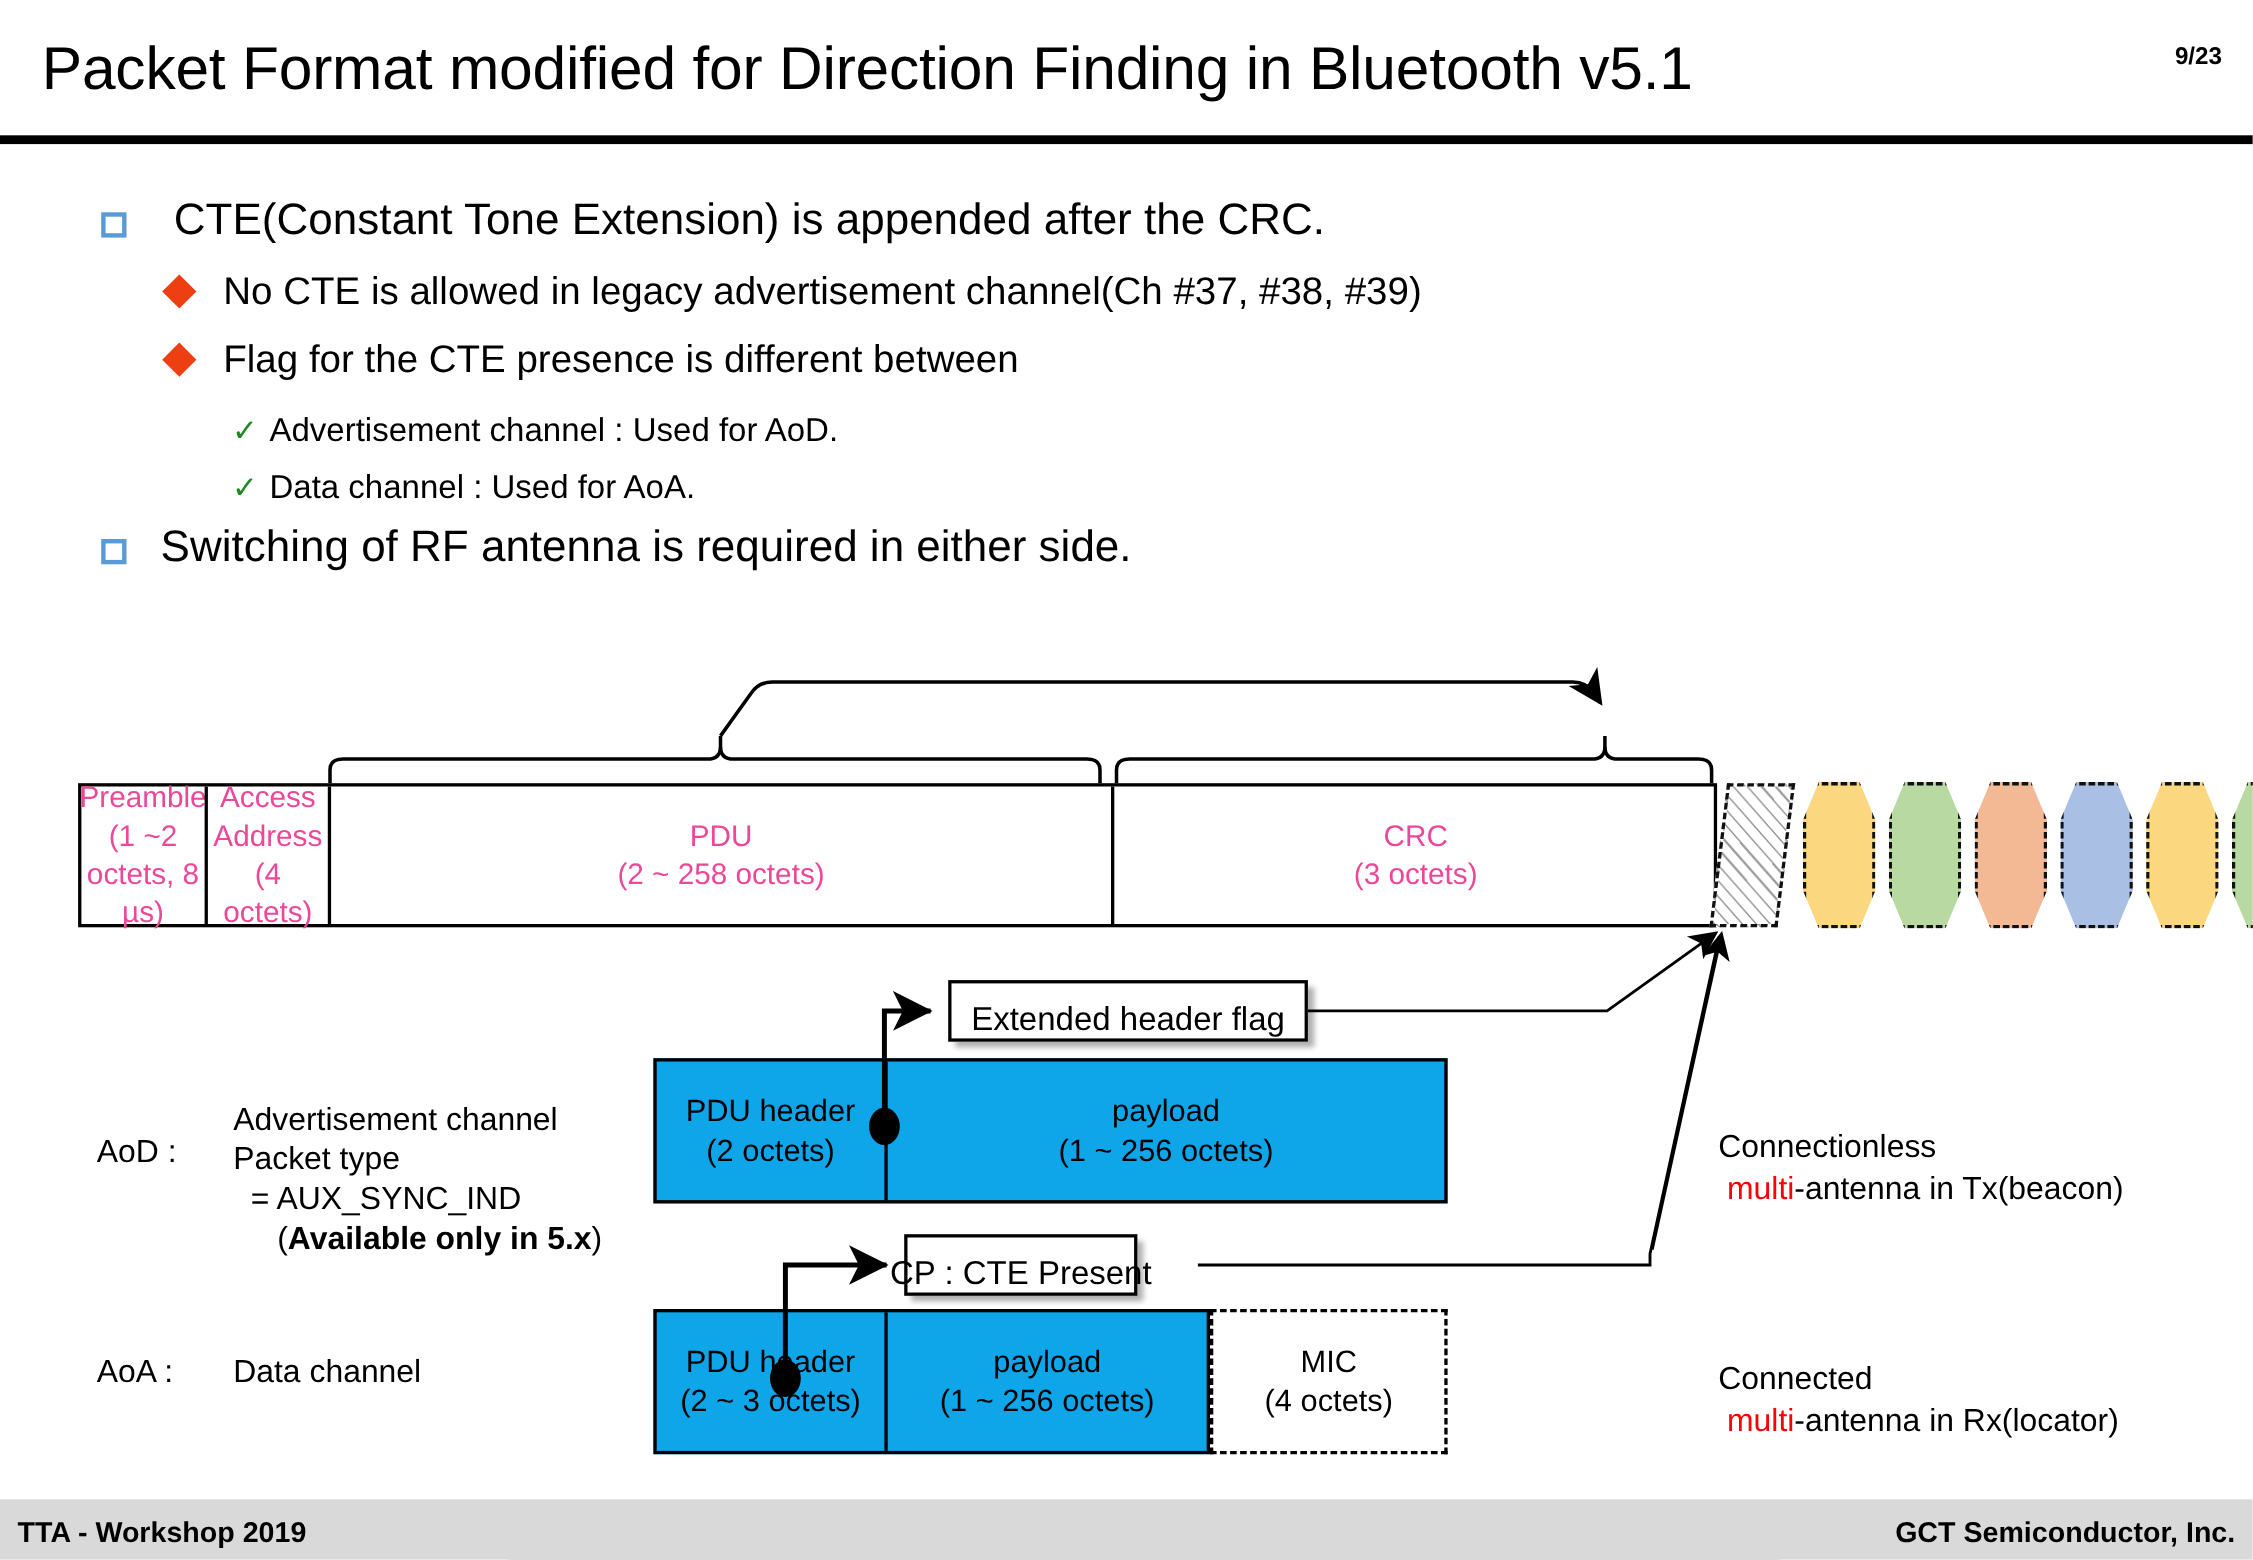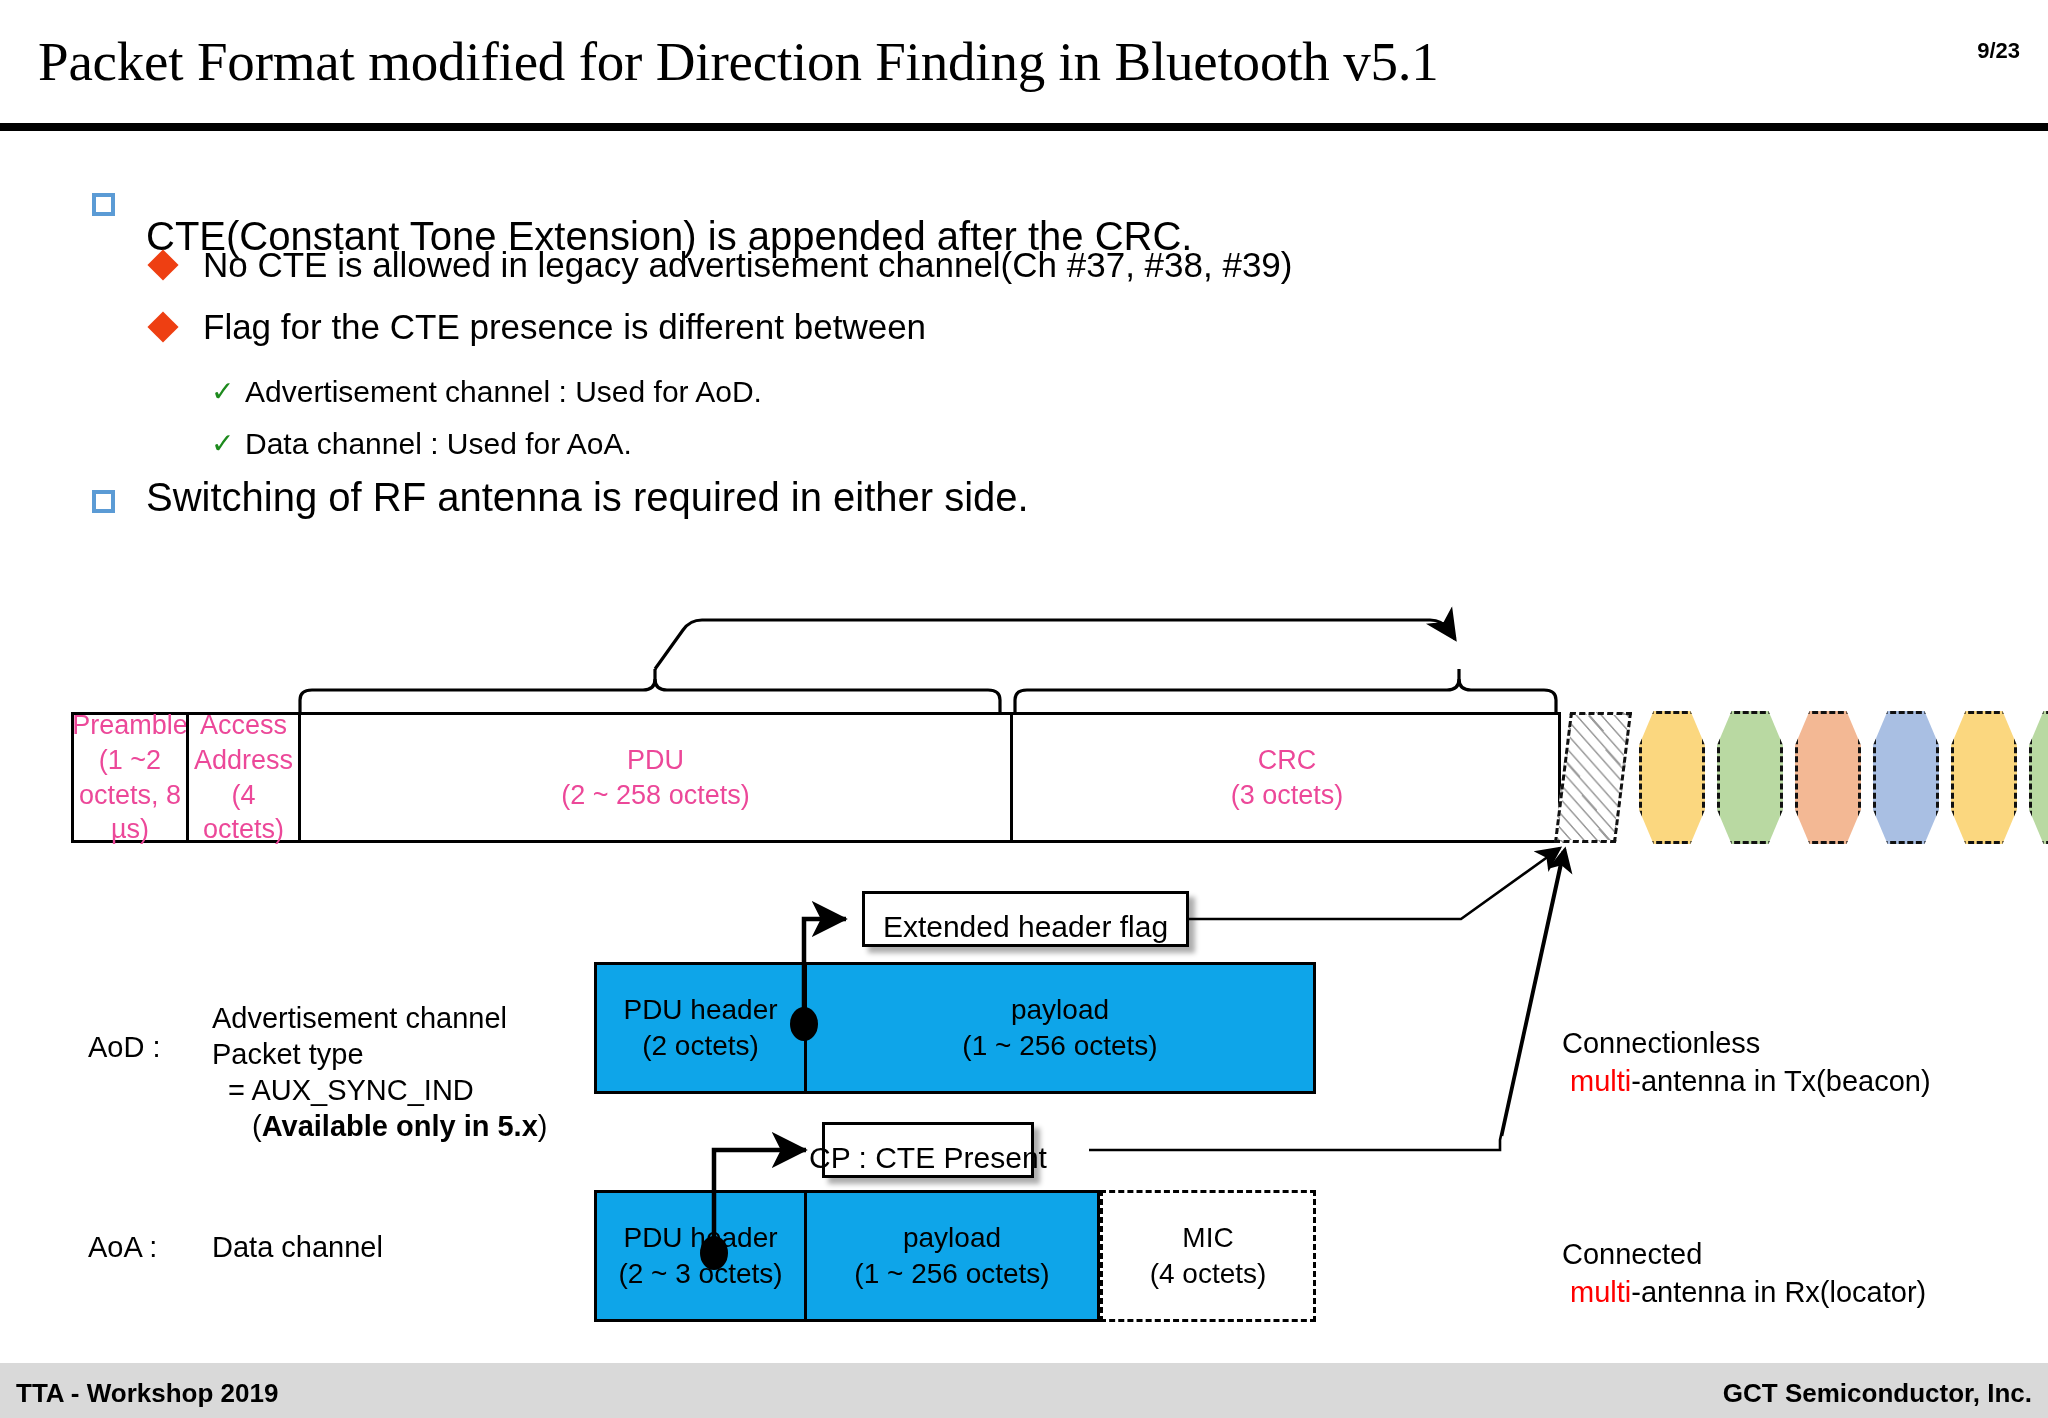--- a/index.html
+++ b/index.html
@@ -13,7 +13,7 @@
   
   .title{
     position:absolute;left:38px;top:30px;
-    font-size:55px;color:#000;white-space:nowrap;letter-spacing:-0.2px;font-family:Liberation Serif, serif;
+    font-size:55px;color:#000;white-space:nowrap;letter-spacing:-0.2px;
   }
   .pageno{
     position:absolute;right:28px;top:38px;

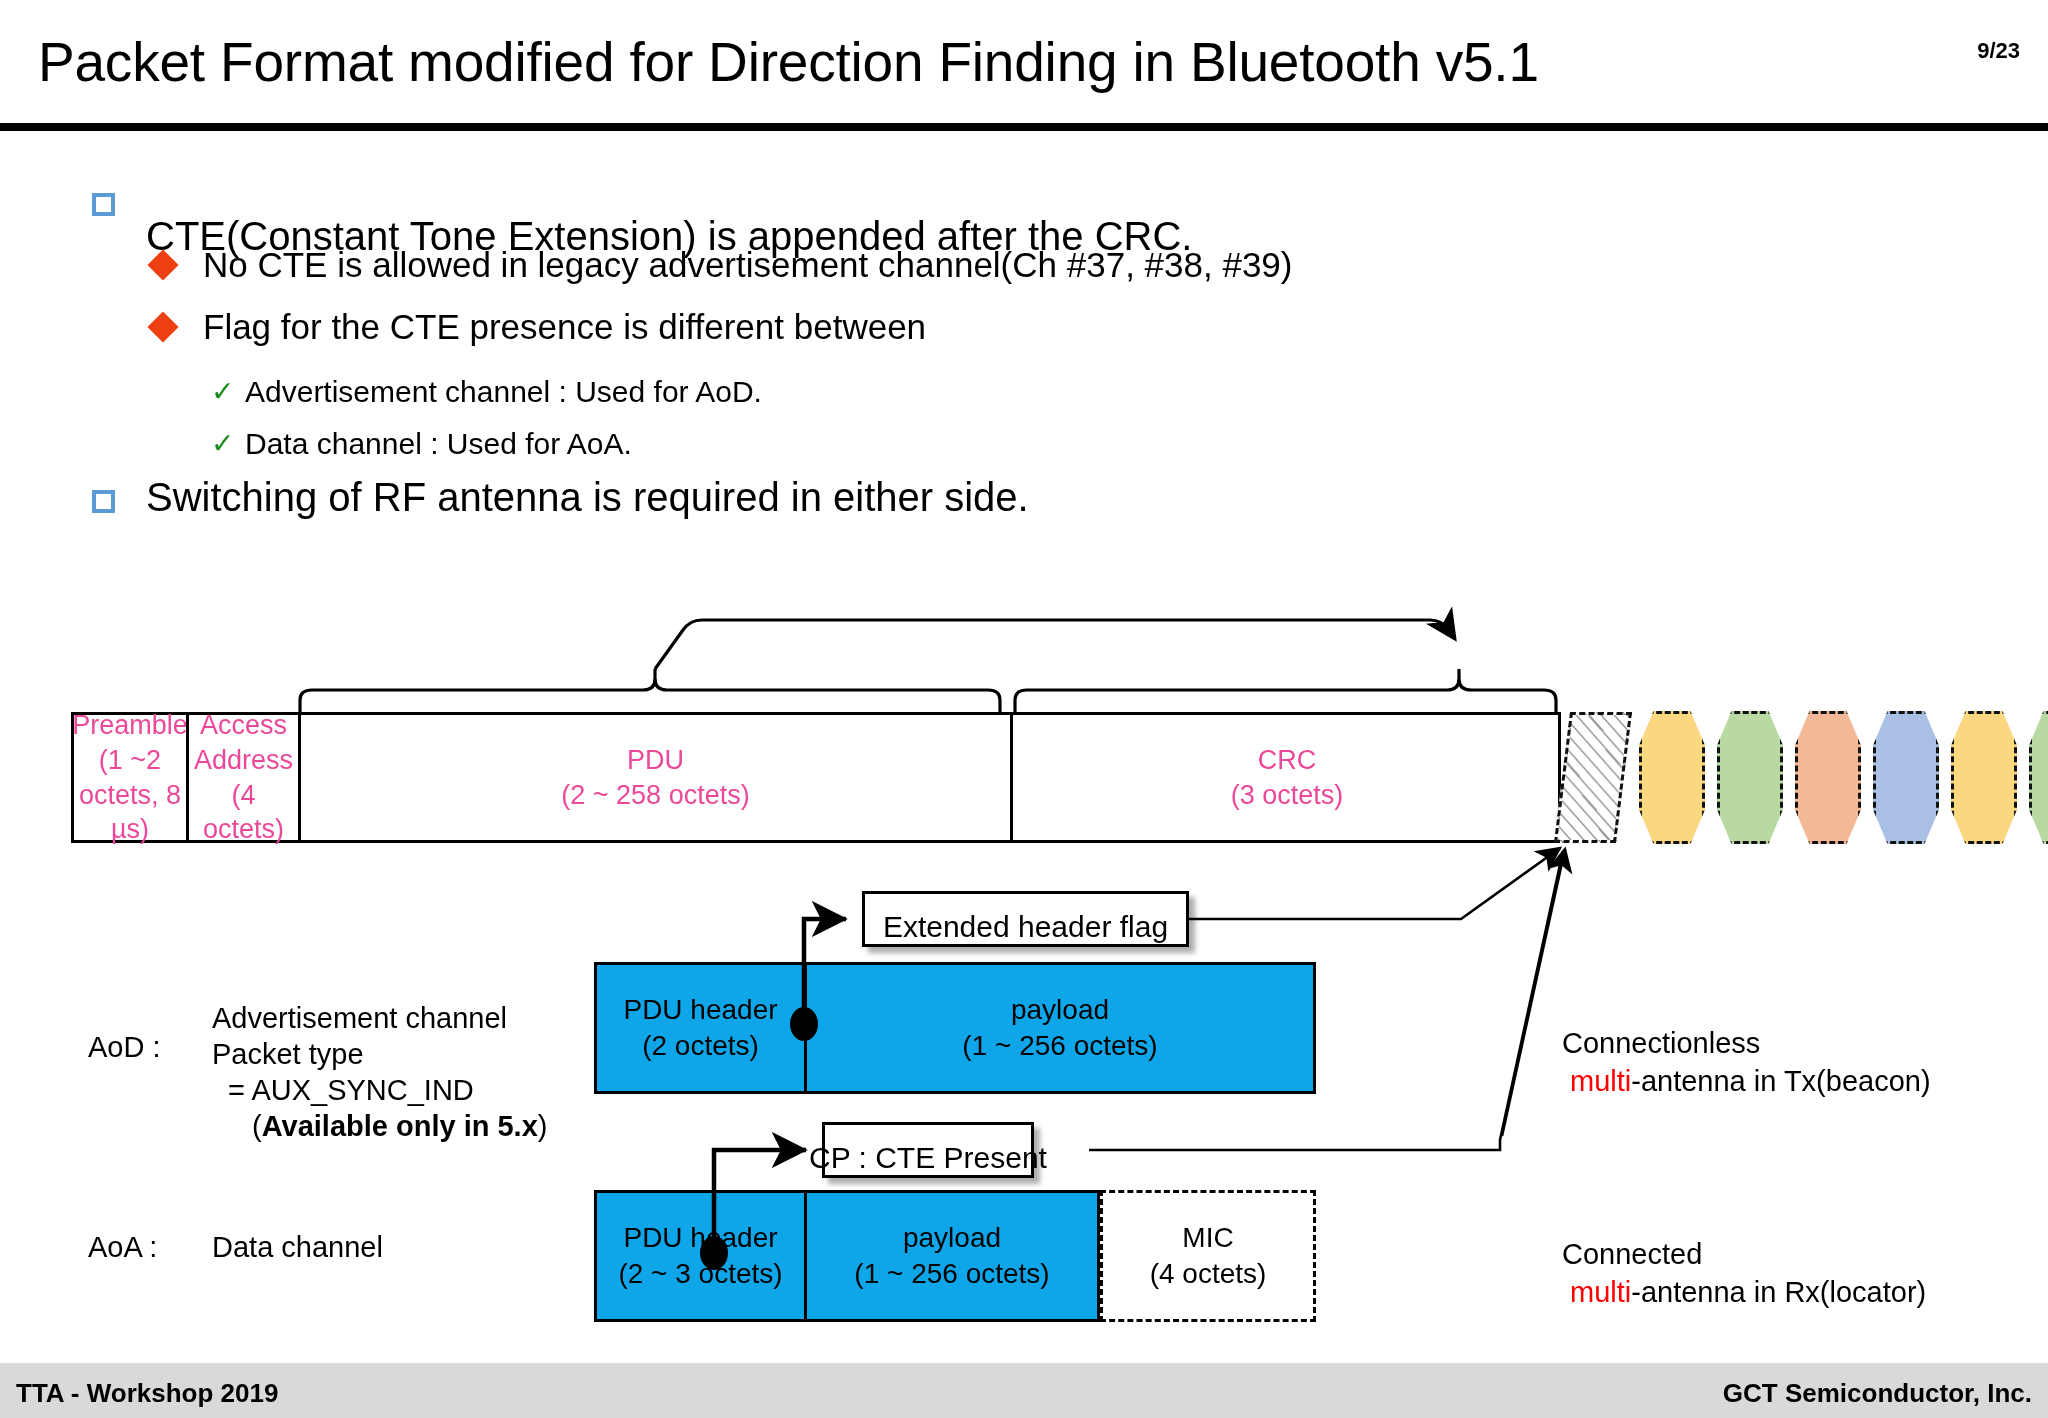--- a/index.html
+++ b/index.html
@@ -123,7 +123,7 @@
   <div class="title-rule"></div>
 
   <div class="sq-bullet" style="left:92px;top:193px;"></div>
-  <div class="bl1" style="left:146px;top:178px;margin-top:36px;">CTE(Constant Tone Extension) is appended after the CRC.</div>
+  <div class="bl1" style="left:158px;top:178px;">CTE(Constant Tone Extension) is appended after the CRC.</div>
 
   <div class="dia-bullet" style="left:152px;top:254px;"></div>
   <div class="bl2" style="left:203px;top:245px;">No CTE is allowed in legacy advertisement channel(Ch #37, #38, #39)</div>

